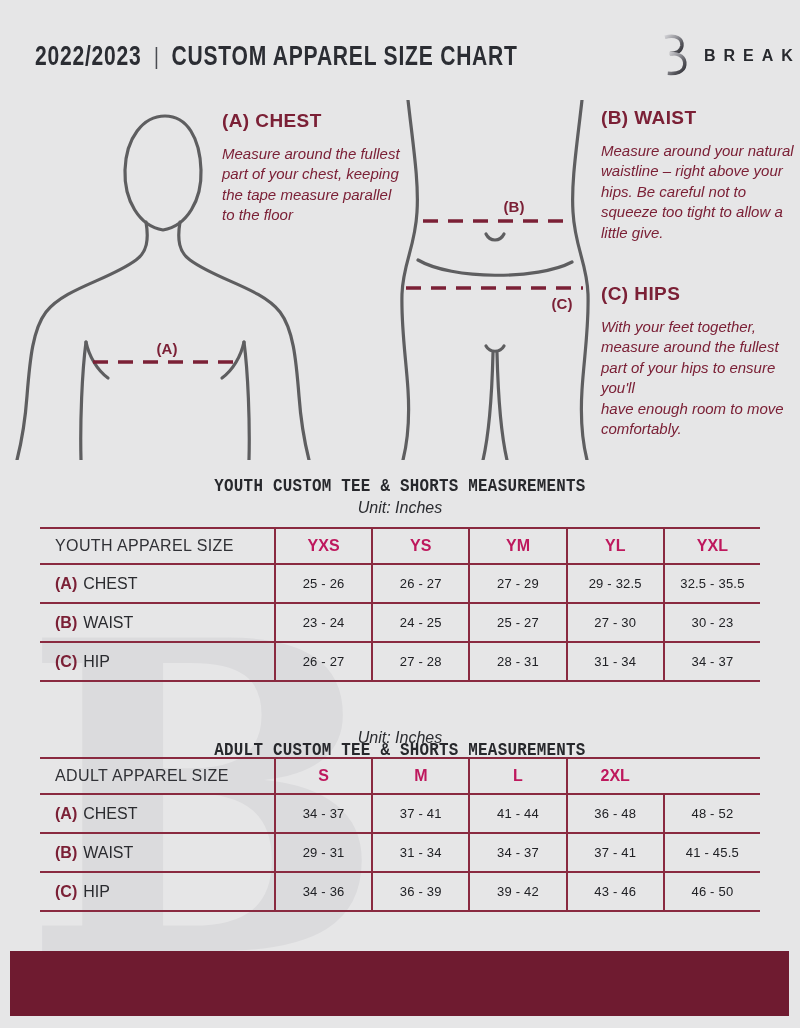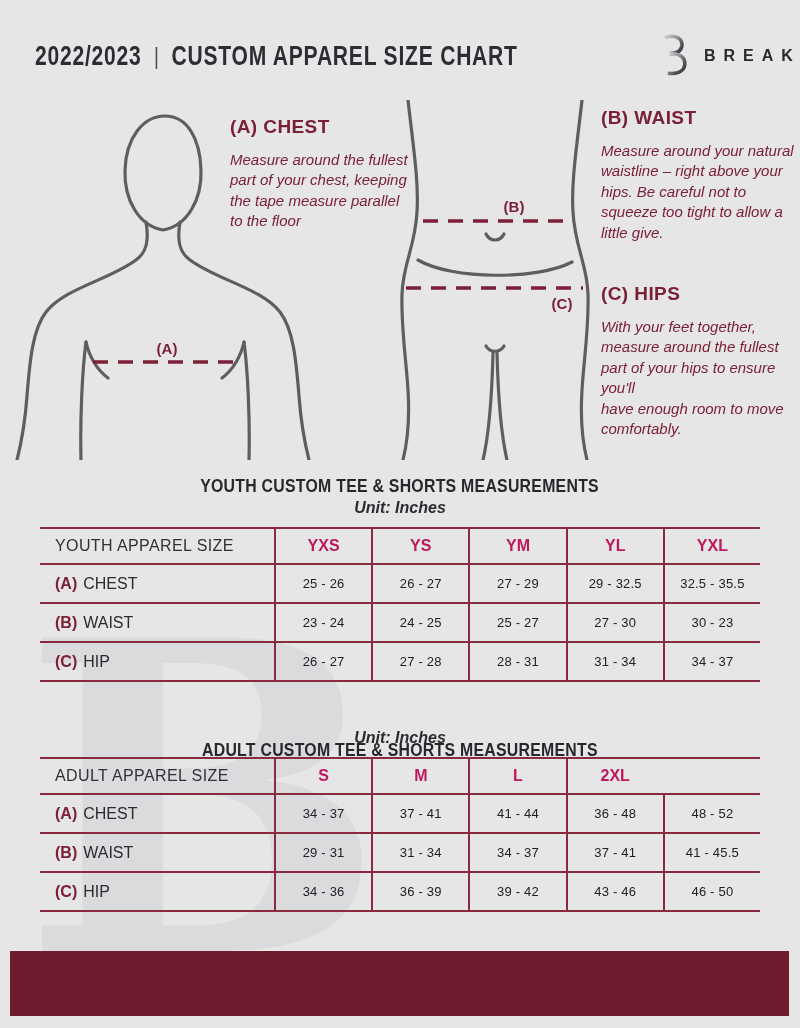--- a/index.html
+++ b/index.html
@@ -31,7 +31,7 @@
   .brand-name { font-size:16px; font-weight:700; letter-spacing:8px; color:#27292e; }
   
   .instr { position:absolute; color:#7b2036; z-index:2; }
-  .instr-a { left:222px; top:116px; width:178px;margin-left:8px; }
+  .instr-a { left:222px; top:110px; width:178px; }
   .instr-b { left:601px; top:107px; width:194px; }
   .instr-c { left:601px; top:283px; width:198px; }
   .instr-heading { font-size:19px; font-weight:800; letter-spacing:.4px; margin-bottom:12px; }

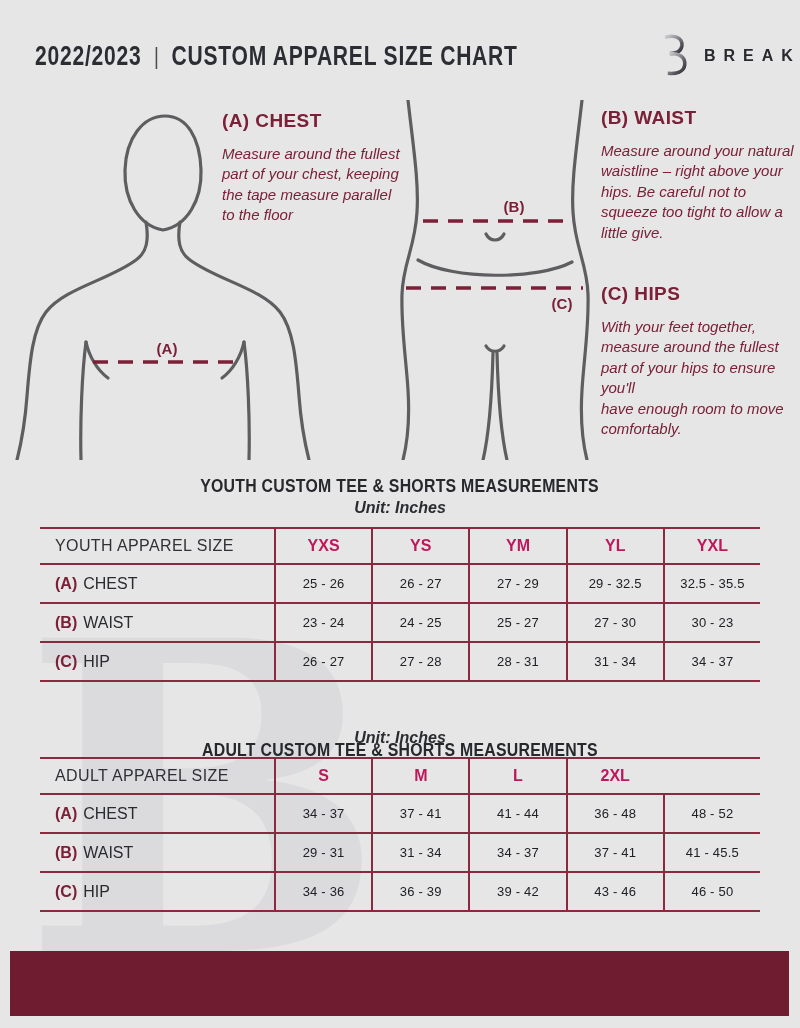--- a/index.html
+++ b/index.html
@@ -47,7 +47,7 @@
     font-family:"Liberation Sans", sans-serif; text-anchor:middle; }
   
   .sec-title { position:absolute; left:0; width:800px; text-align:center; z-index:2;
-    font-size:18px; font-weight:700; color:#27282c; }
+    font-size:18px; font-weight:700; color:#27282c;font-family:Liberation Mono, monospace; }
   .sec-title > span { display:inline-block; transform:scaleX(.88); transform-origin:center; letter-spacing:.3px; }
   .sec-unit { position:absolute; left:0; width:800px; text-align:center; z-index:2;
     font-size:16px; font-style:italic; font-weight:700; color:#2b2c30; }

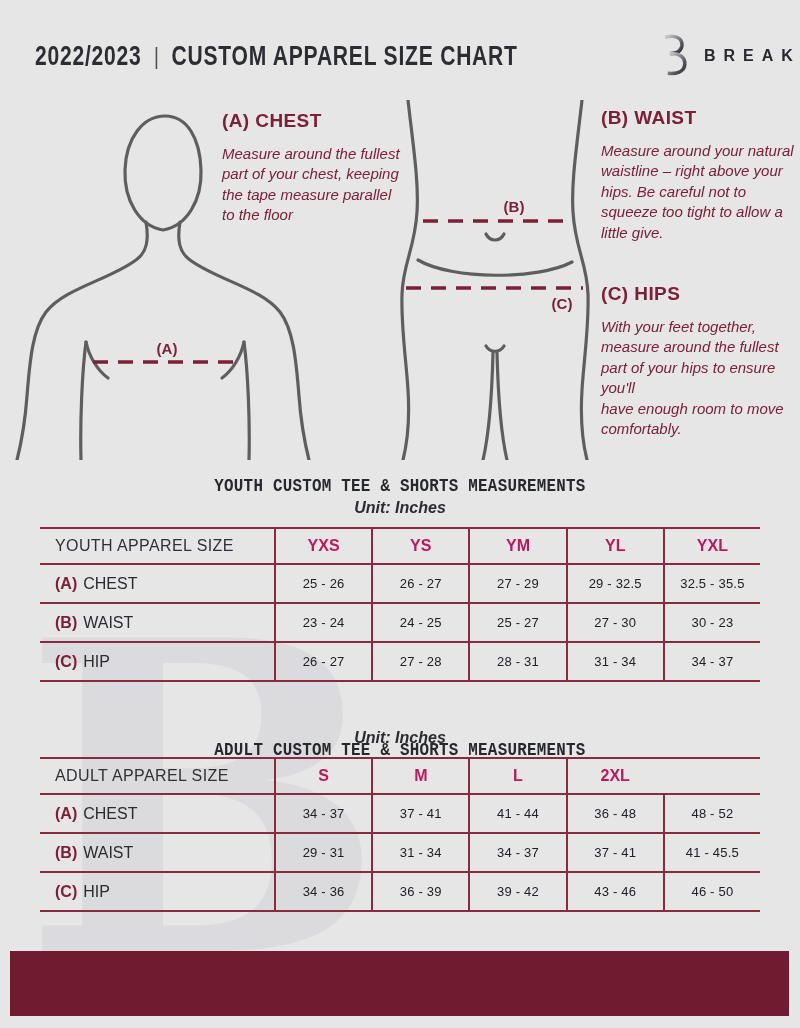--- a/index.html
+++ b/index.html
@@ -50,7 +50,7 @@
     font-size:18px; font-weight:700; color:#27282c;font-family:Liberation Mono, monospace; }
   .sec-title > span { display:inline-block; transform:scaleX(.88); transform-origin:center; letter-spacing:.3px; }
   .sec-unit { position:absolute; left:0; width:800px; text-align:center; z-index:2;
-    font-size:16px; font-style:italic; font-weight:700; color:#2b2c30; }
+    font-size:16px; font-style:italic; font-weight:400; color:#2b2c30; }
   .t1-title { top:476px; } .t1-unit { top:499px; }
   .t2-title { top:740px; } .t2-unit { top:729px; }
   

